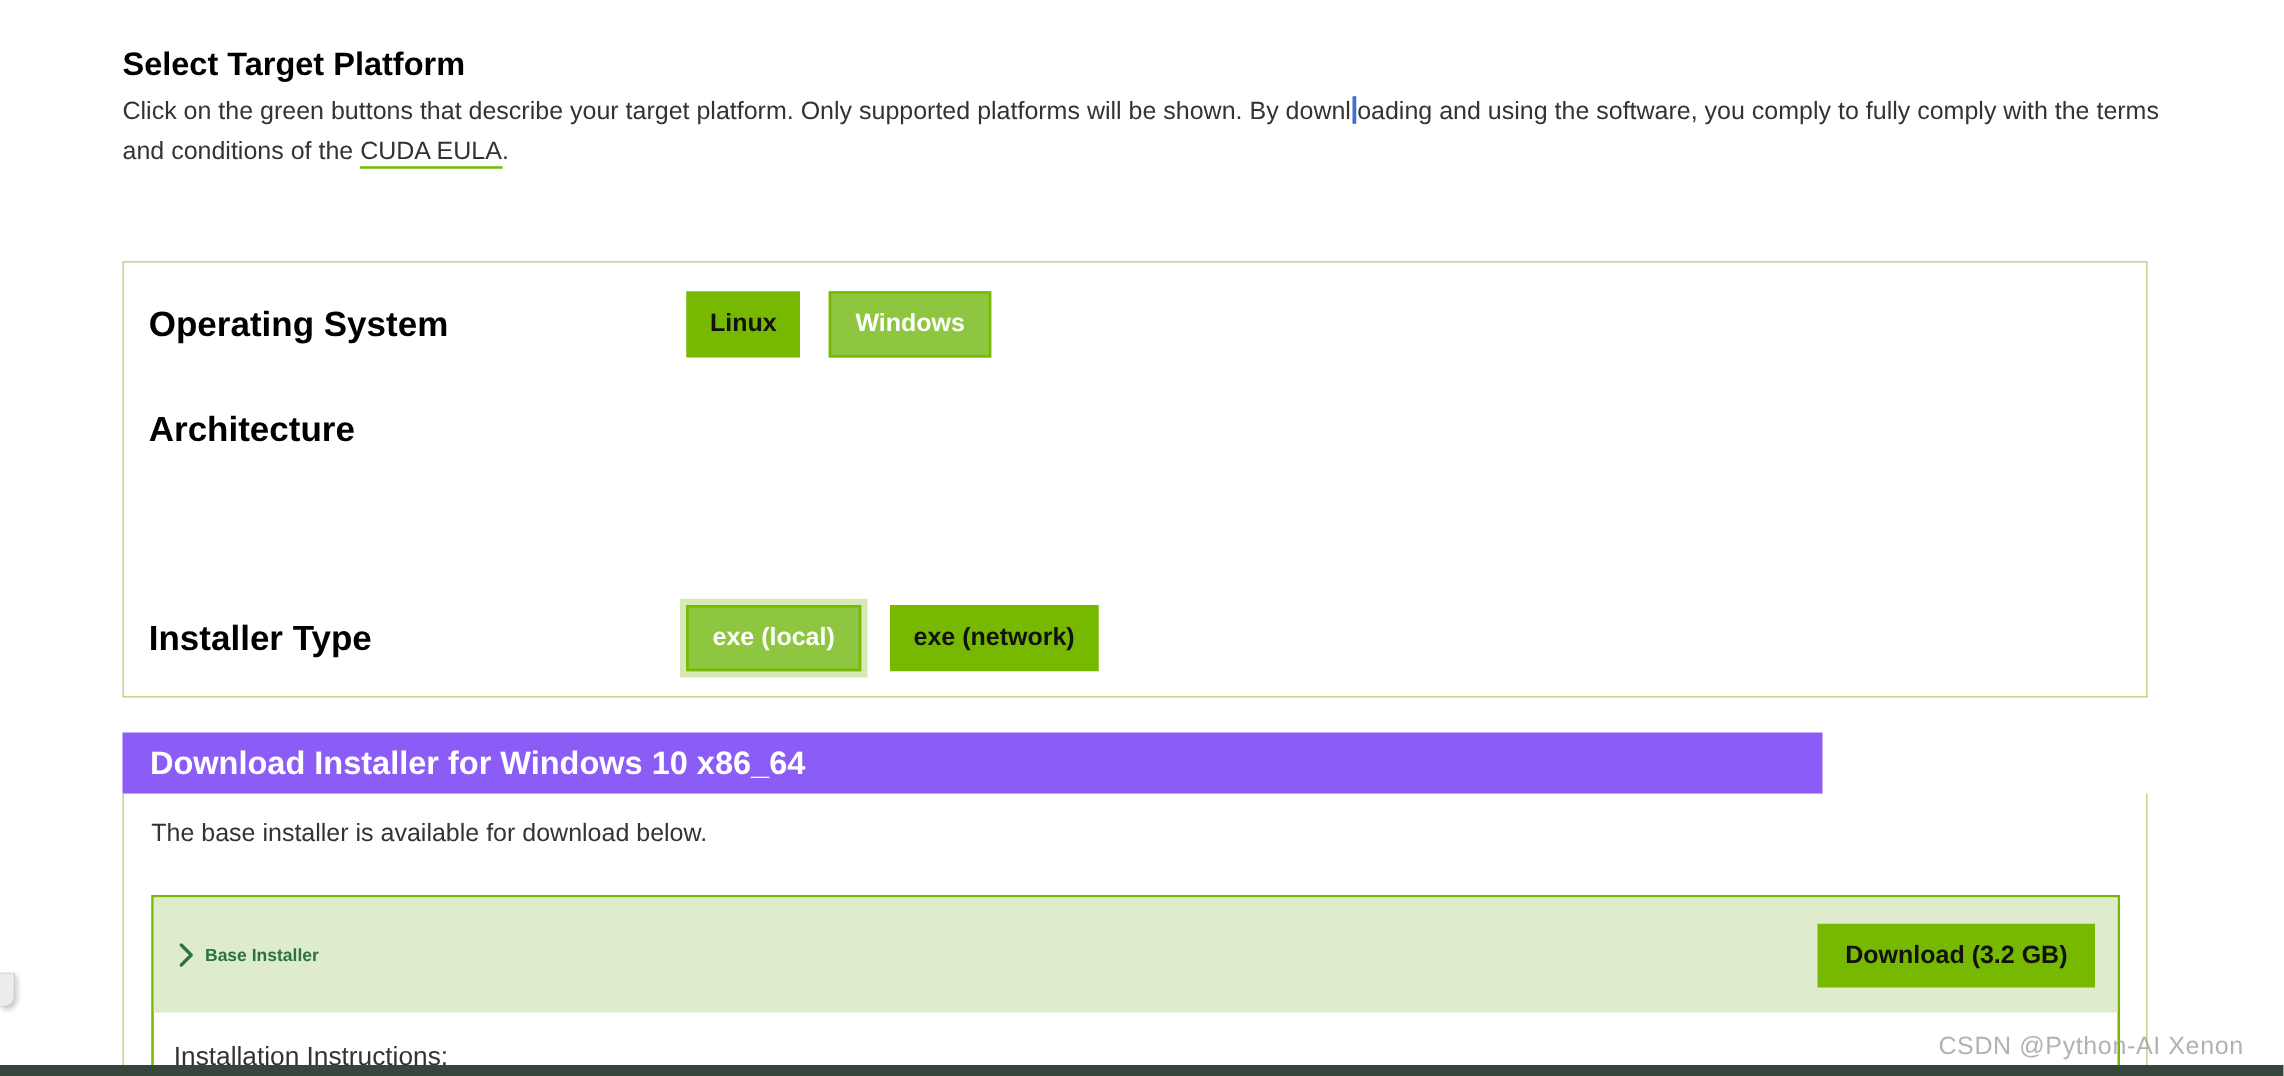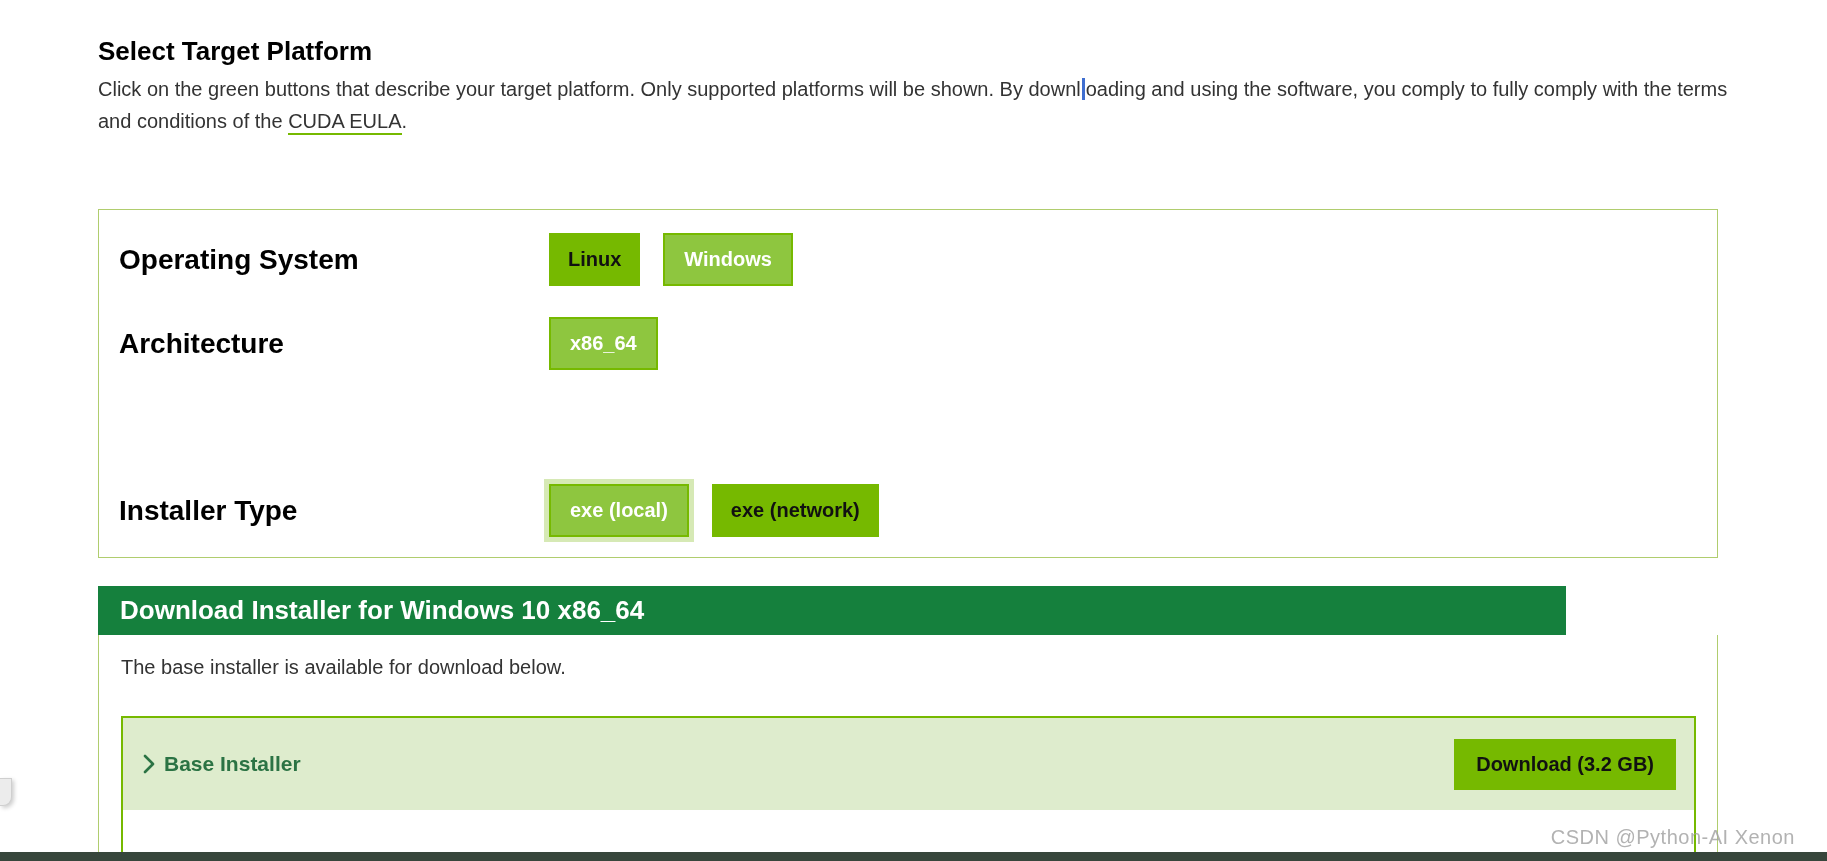--- a/index.html
+++ b/index.html
@@ -111,9 +111,6 @@
 
     <div class="sel-row" style="top:97px">
       <div class="sel-label">Architecture</div>
-      <div class="sel-options">
-        <button class="btn selected">x86_64</button>
-      </div>
     </div>
 
 

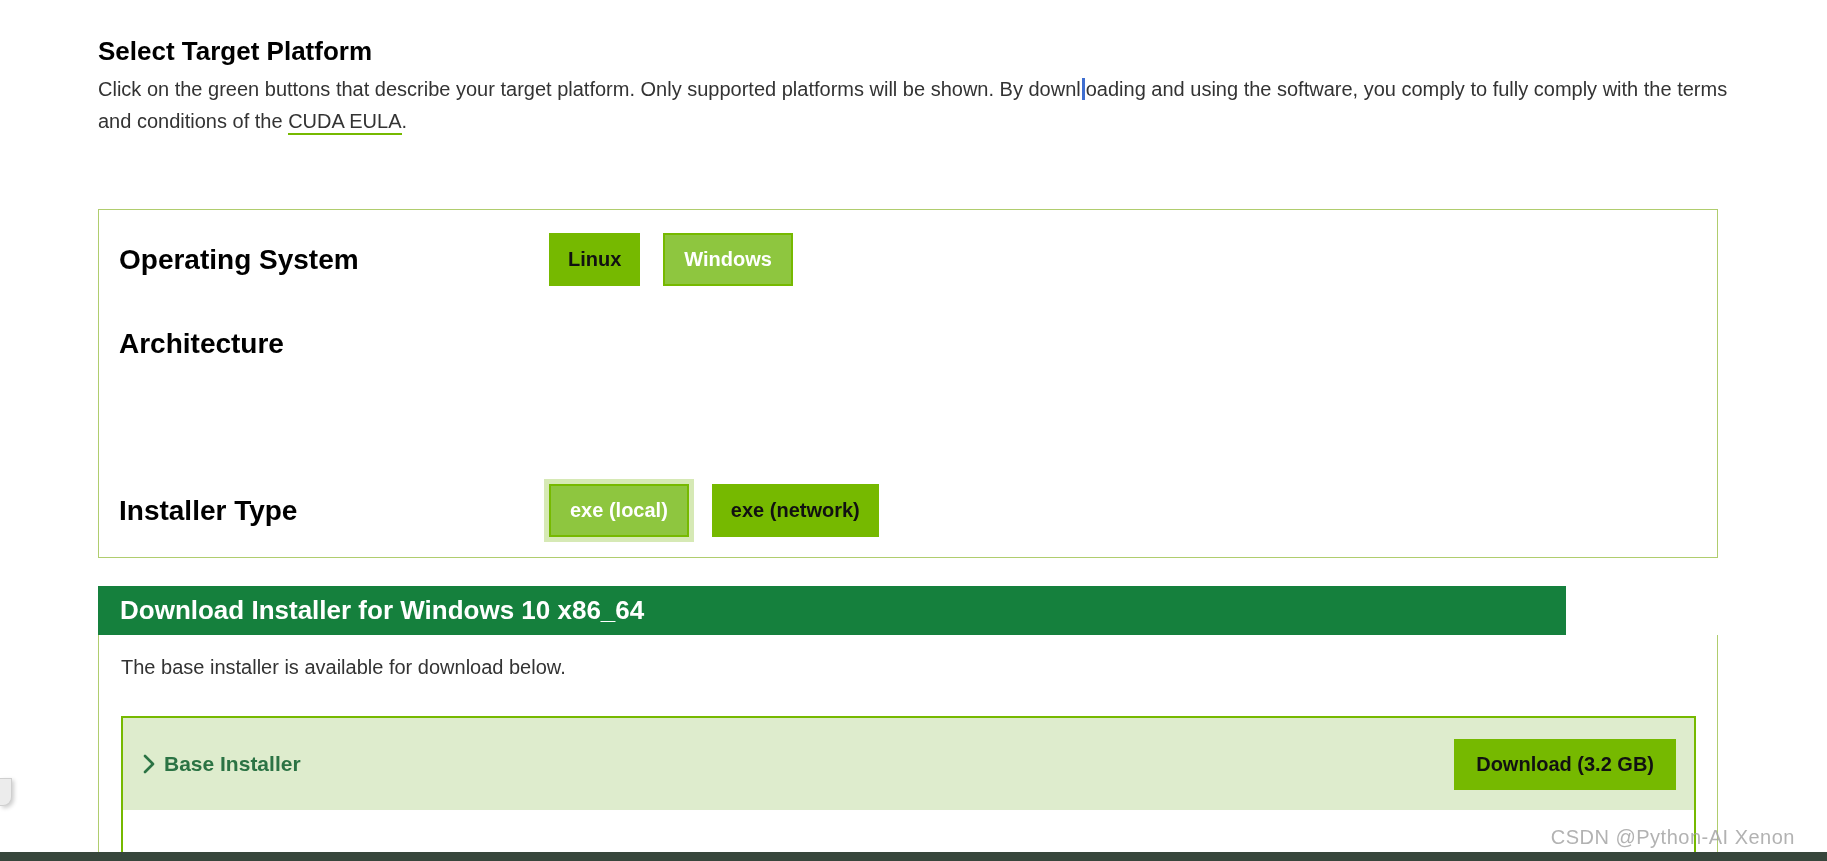--- a/index.html
+++ b/index.html
@@ -45,8 +45,8 @@
   .btn.focused { box-shadow:0 0 0 5px #d6e9b5; }
   
   .dl-bar {
-    position:absolute; left:98px; top:586px; width:1468px; height:49px;
-    background:#15803d; display:flex; align-items:center; padding-left:22px;
+    position:absolute; left:98px; top:586px; width:1360px; height:49px;
+    background:#8b5cf6; display:flex; align-items:center; padding-left:22px;
   }
   .dl-bar span { font-size:26px; font-weight:bold; color:#fff; }
   .dl-body {

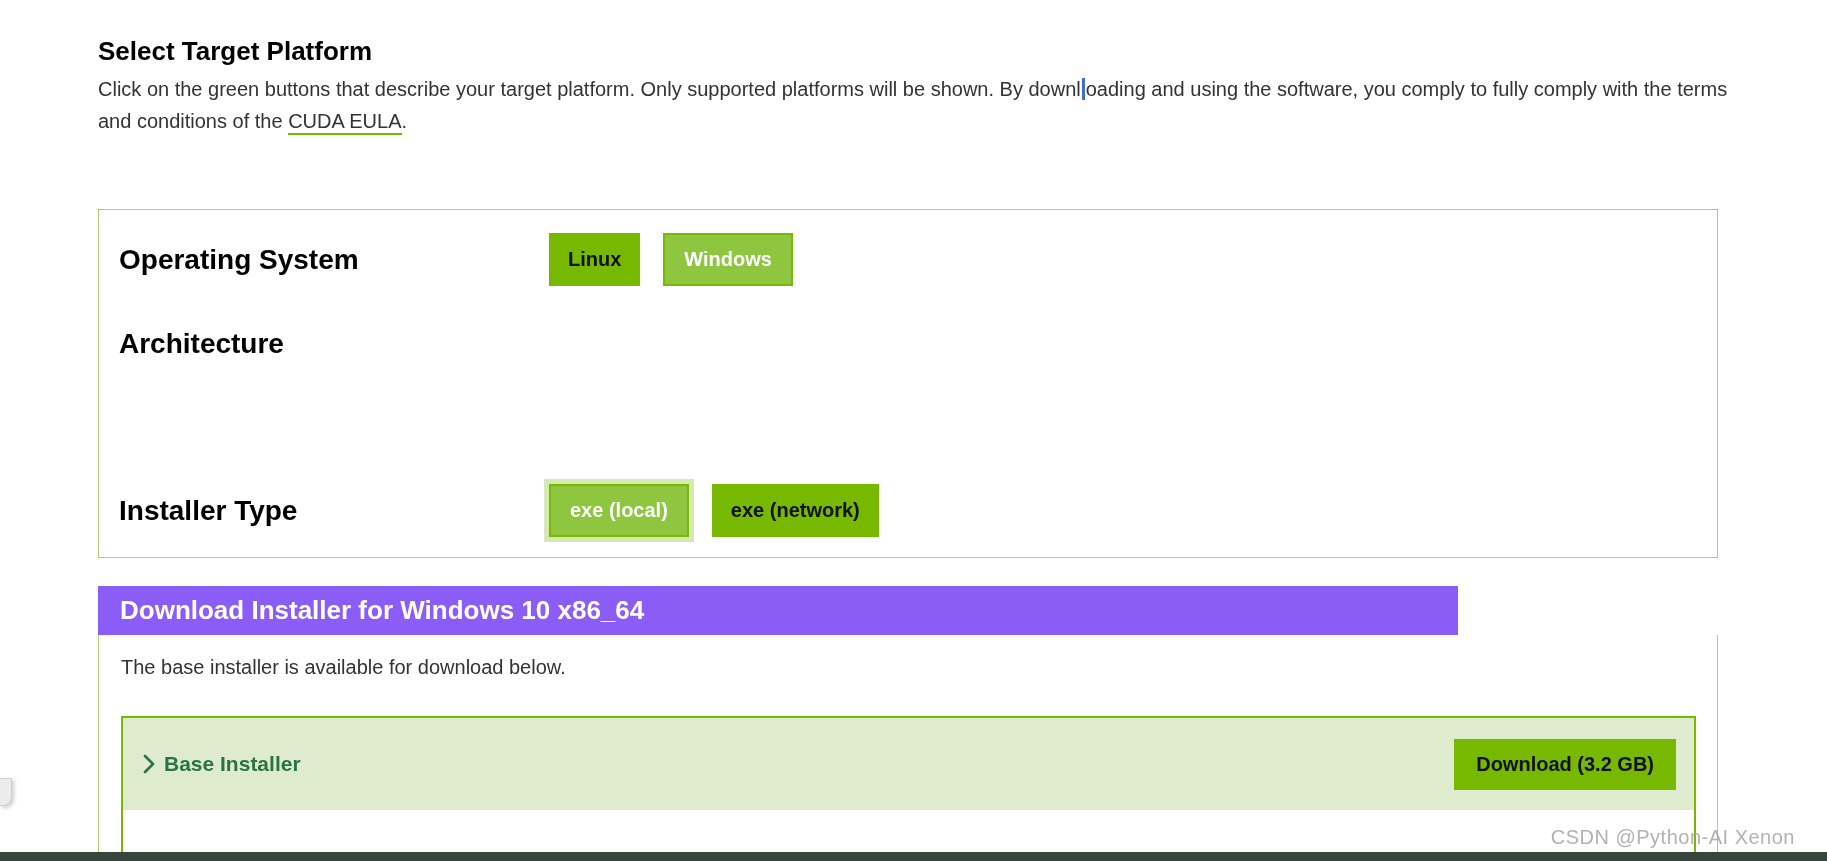--- a/index.html
+++ b/index.html
@@ -63,7 +63,7 @@
     justify-content:space-between; padding:0 18px;
   }
   .panel-toggle { display:flex; align-items:center; gap:8px; cursor:pointer; }
-  .panel-toggle .label { font-size:21px; font-weight:bold; color:#2b7344;text-align:right; }
+  .panel-toggle .label { font-size:14px; font-weight:bold; color:#2b7344;text-align:right; }
   .download-btn {
     height:51px; padding:0 22px; border:none; cursor:pointer;
     background:#76b900; color:#111; font-family:"Liberation Sans", sans-serif;

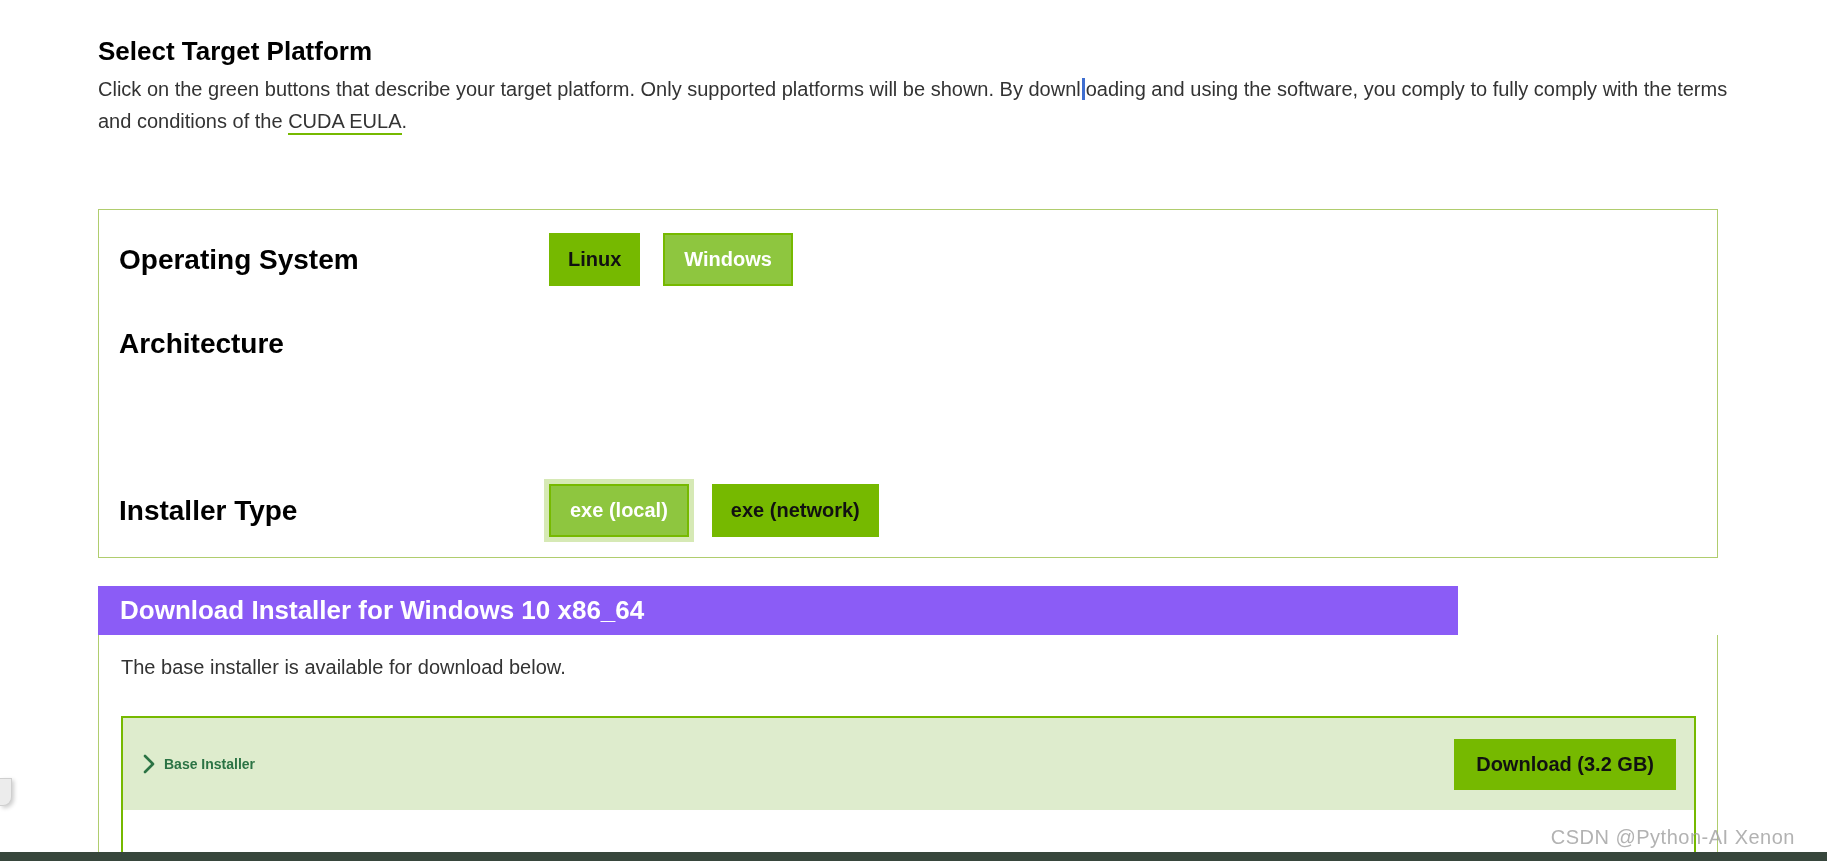--- a/index.html
+++ b/index.html
@@ -141,6 +141,7 @@
         </div>
         <button class="download-btn">Download (3.2 GB)</button>
       </div>
+      <div class="instructions">Installation Instructions:</div>
     </div>
   </div>
 

